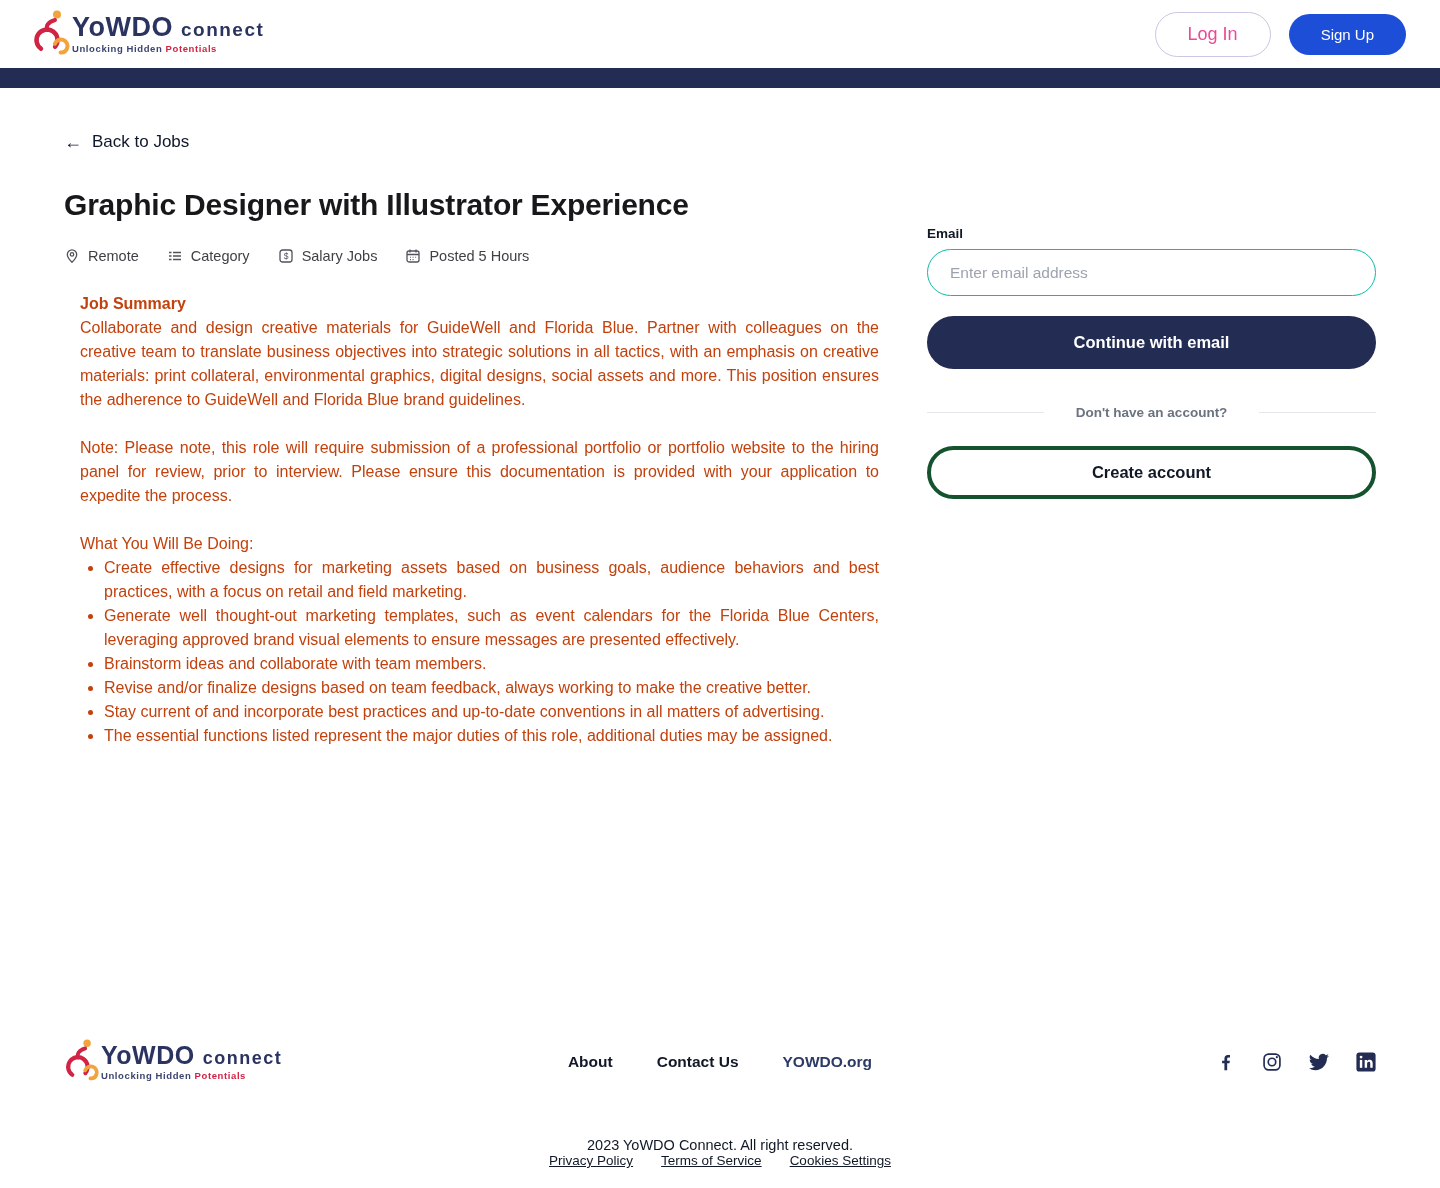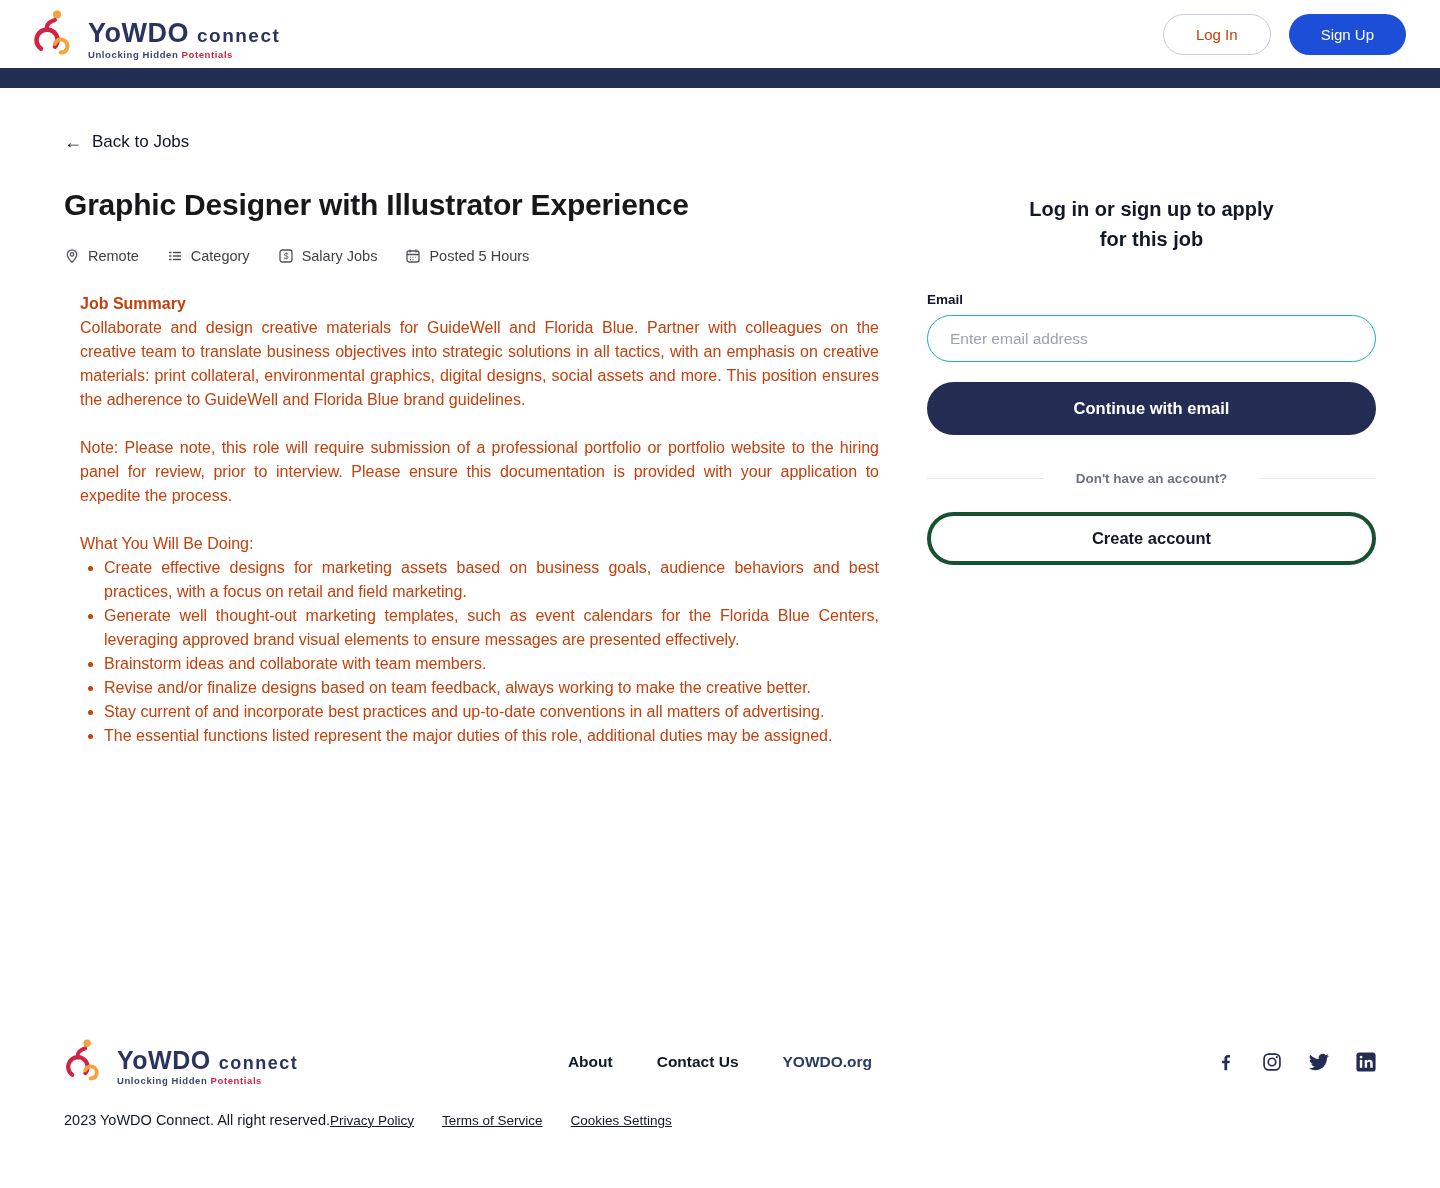--- a/index.html
+++ b/index.html
@@ -22,7 +22,7 @@
     padding: 0 34px 0 32px;
     background: #ffffff;
   }
-  .logo { display: flex; align-items: flex-end; gap: 16px; }
+  .logo { display: flex; align-items: center; gap: 0; }
   .logo-textcol { display: flex; flex-direction: column; line-height: 1; }
   .logo-wordrow { display: flex; align-items: baseline; gap: 8px; }
   .logo-brand {

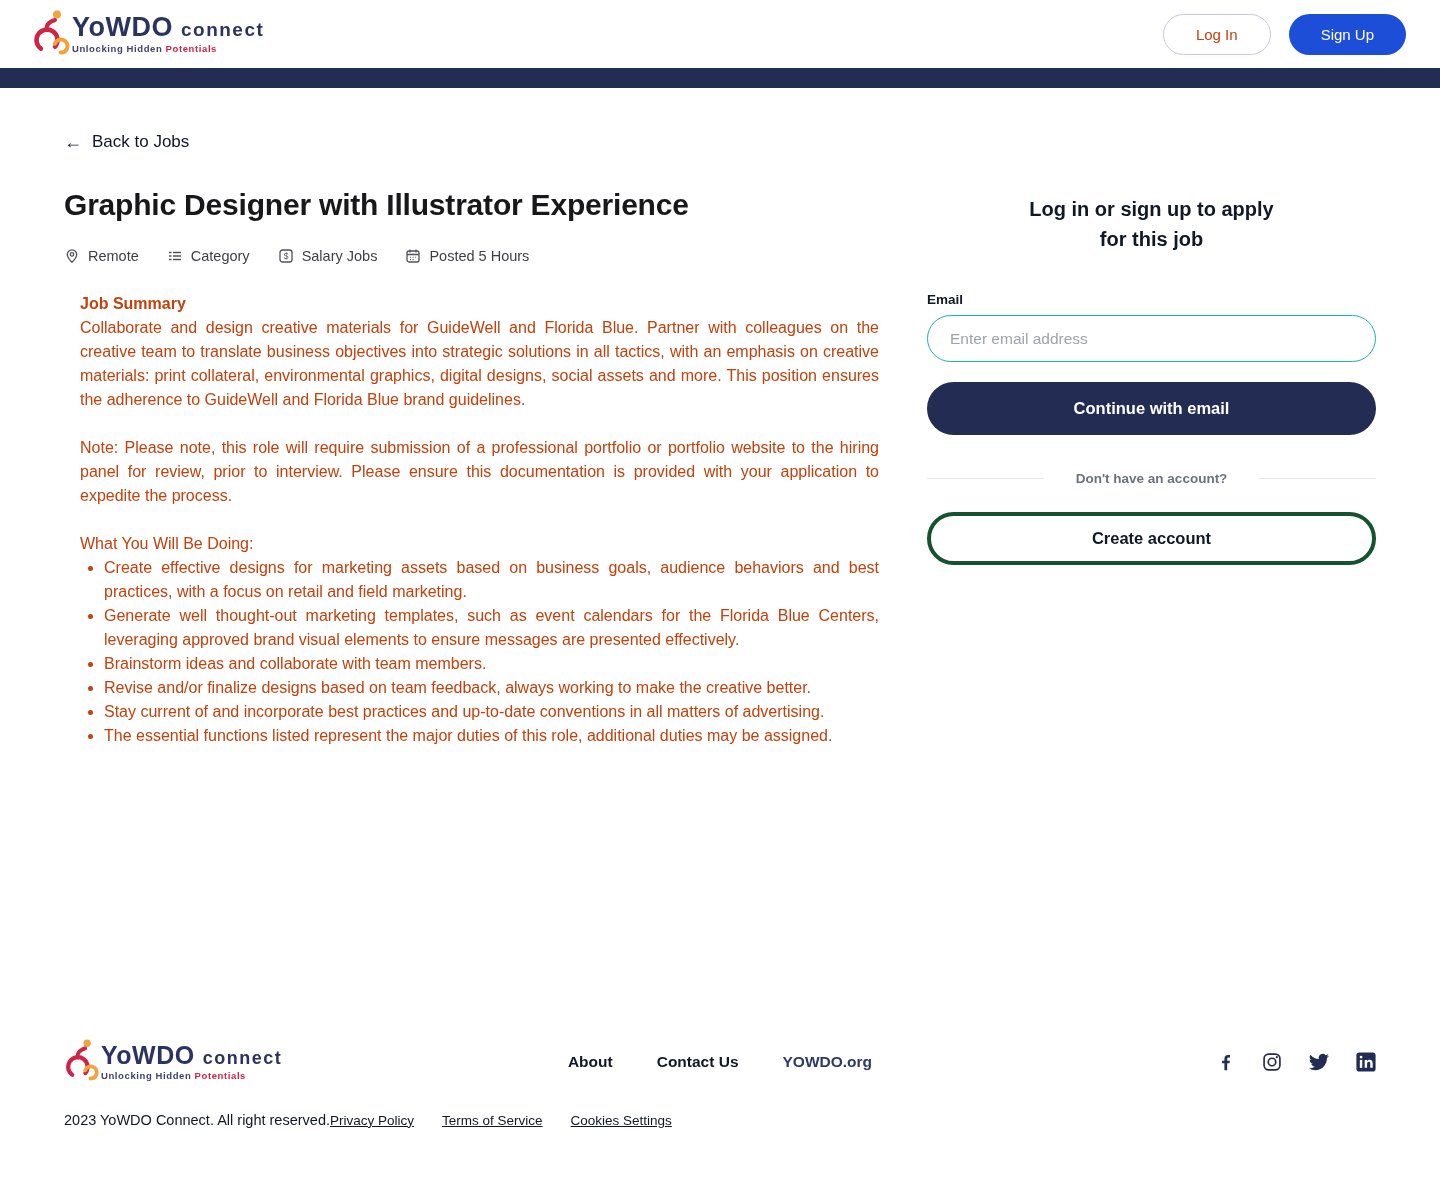--- a/index.html
+++ b/index.html
@@ -38,8 +38,8 @@
   .logo-tagline .accent { color: #d12344; }
   .topbar-actions { display: flex; align-items: center; gap: 18px; }
   .btn-login {
-    padding: 11px 32px; background: #ffffff; color: #c2410c;
-    border: 1px solid #c9c7e3; border-radius: 24px; font-size: 15px;
+    padding: 11px 32px; background: #ffffff; color: #ec4899;
+    border: 1px solid #c9c7e3; border-radius: 24px; font-size: 18px;
   }
   .btn-signup {
     padding: 12px 32px; background: #1d4ed8; color: #ffffff;

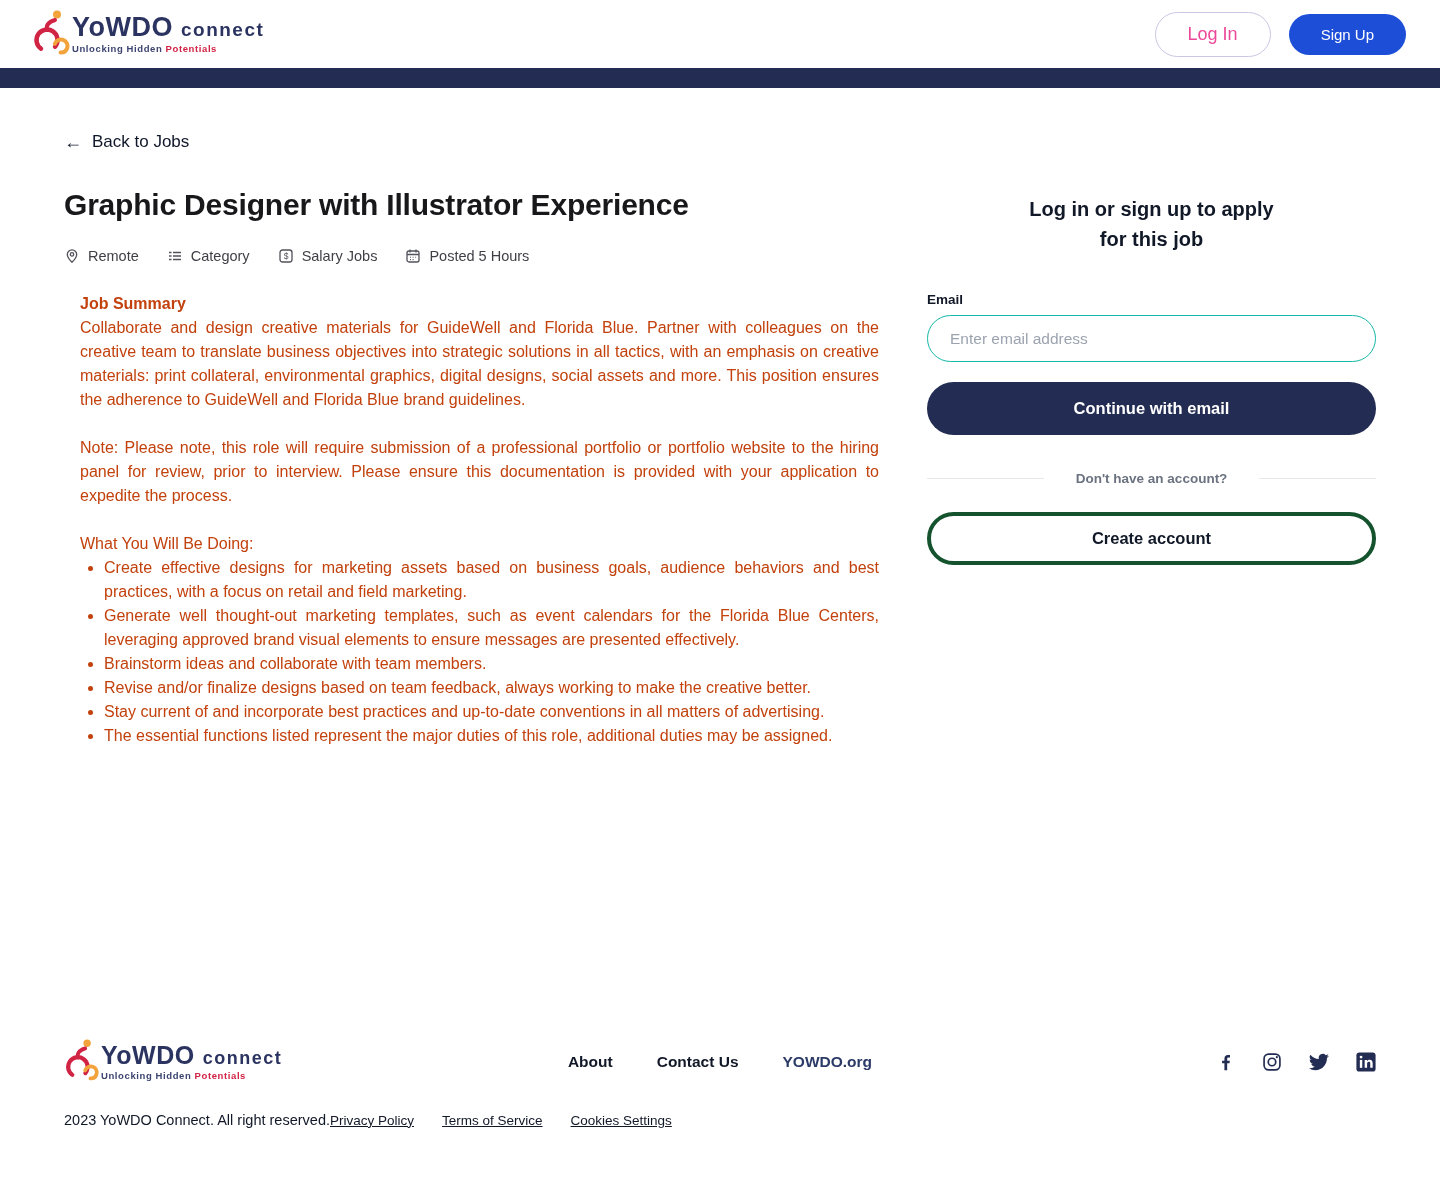--- a/index.html
+++ b/index.html
@@ -227,10 +227,6 @@
     </section>
 
     <aside class="apply-card">
-      <div class="apply-heading">
-        <div>Log in or sign up to apply</div>
-        <div>for this job</div>
-      </div>
       <div class="email-label">Email</div>
       <input class="email-input" type="text" placeholder="Enter email address" style="">
       <button class="continue-btn">Continue with email</button>

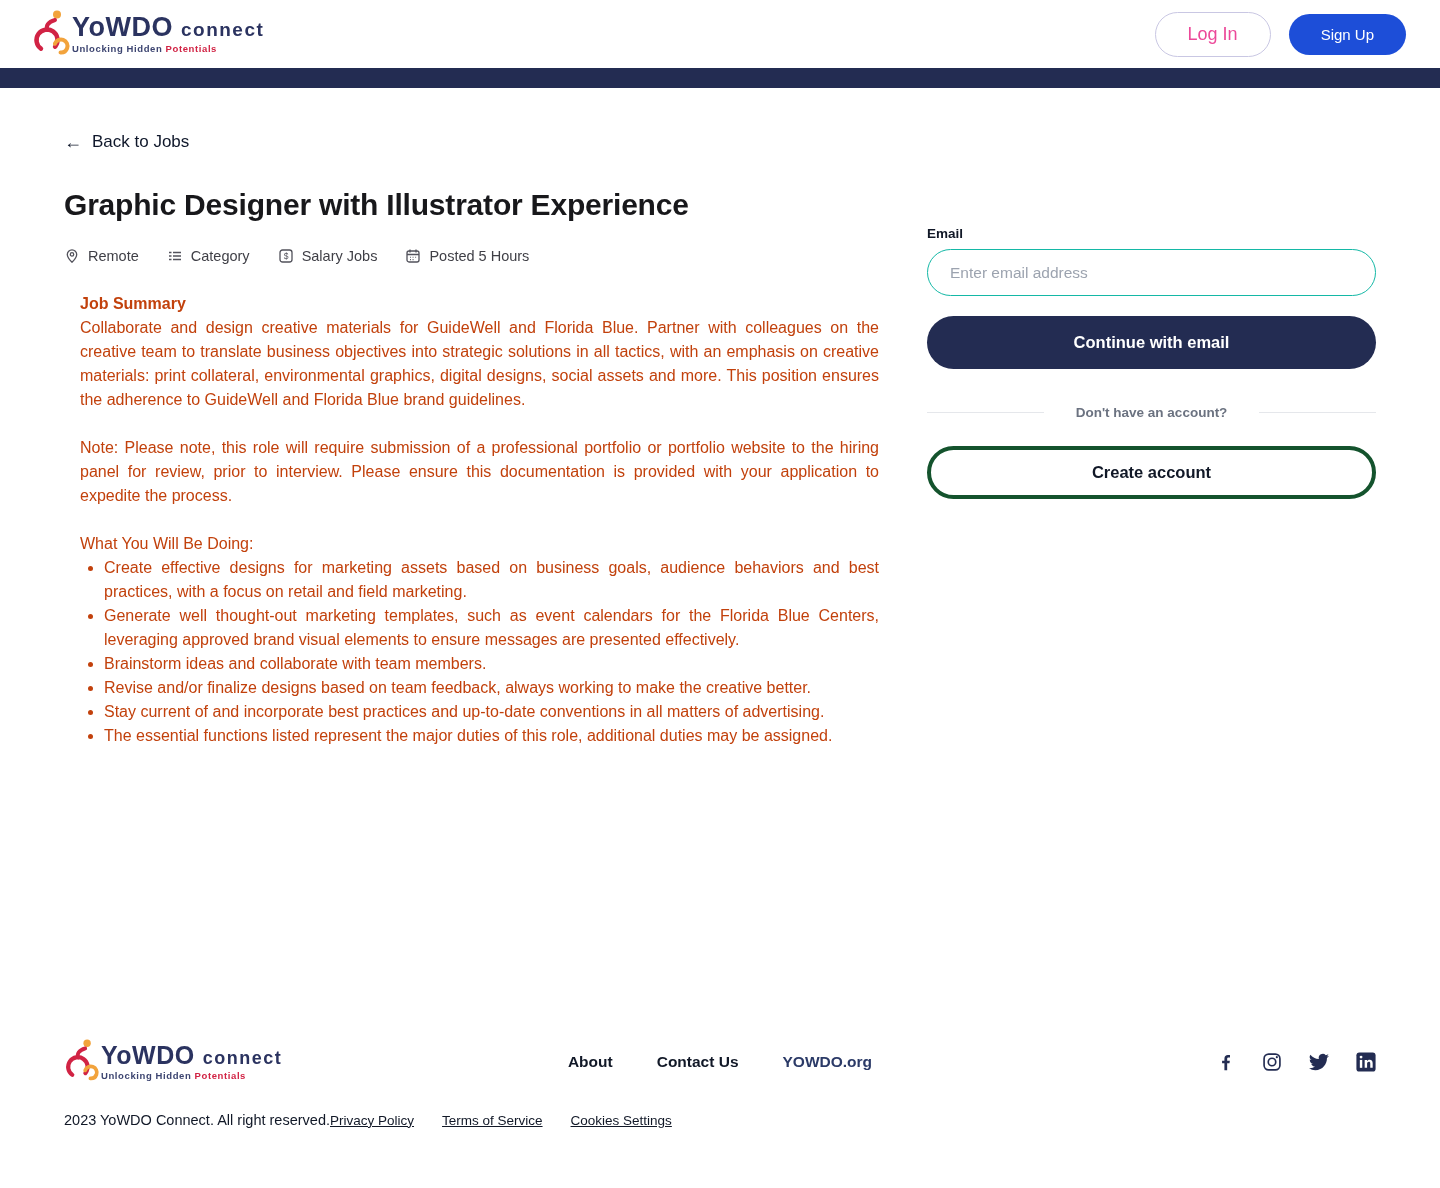--- a/index.html
+++ b/index.html
@@ -119,8 +119,9 @@
   .socials { display: flex; align-items: center; gap: 26px; color: #232c52; }
   .socials a { display: flex; }
   .footer-bottom {
-    display: flex; justify-content: flex-start; align-items: center;
-    margin-top: 27px;
+    display: flex; justify-content: flex-end; align-items: center;
+    margin-top: 52px;
+    flex-direction: column;
   }
   .copyright { font-size: 14.5px; color: #111827; }
   .legal { display: flex; gap: 28px; }

